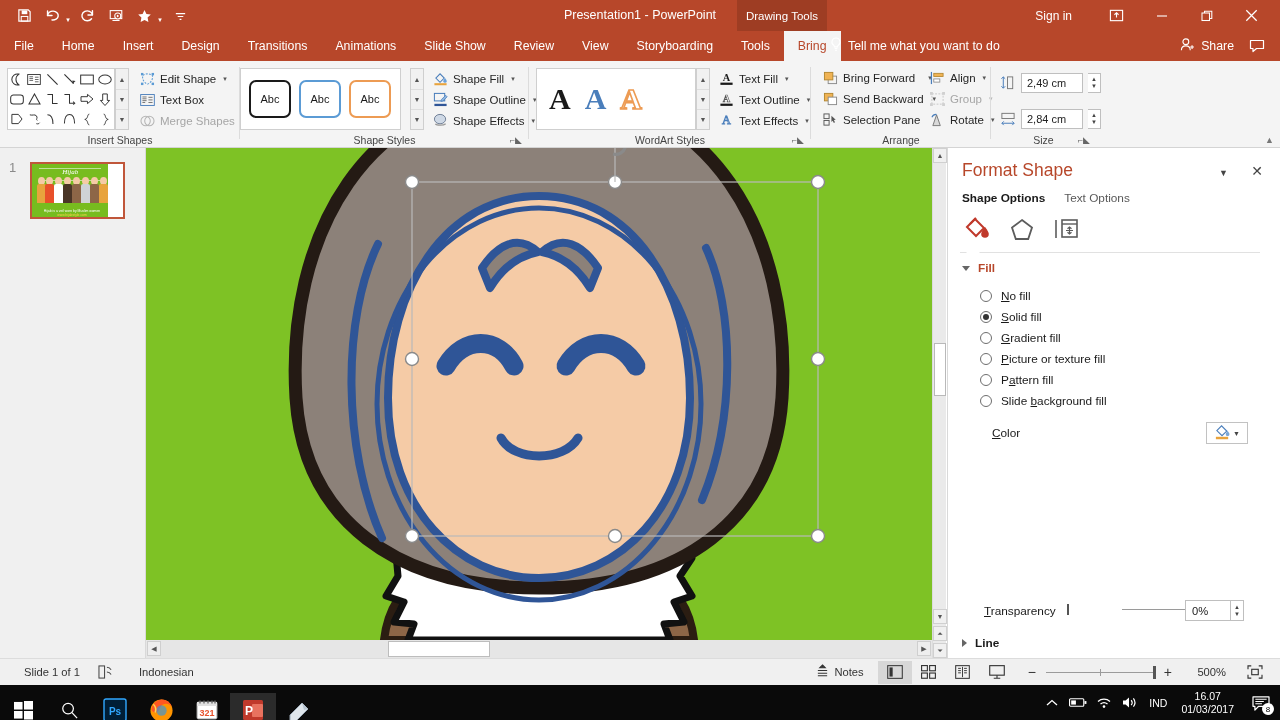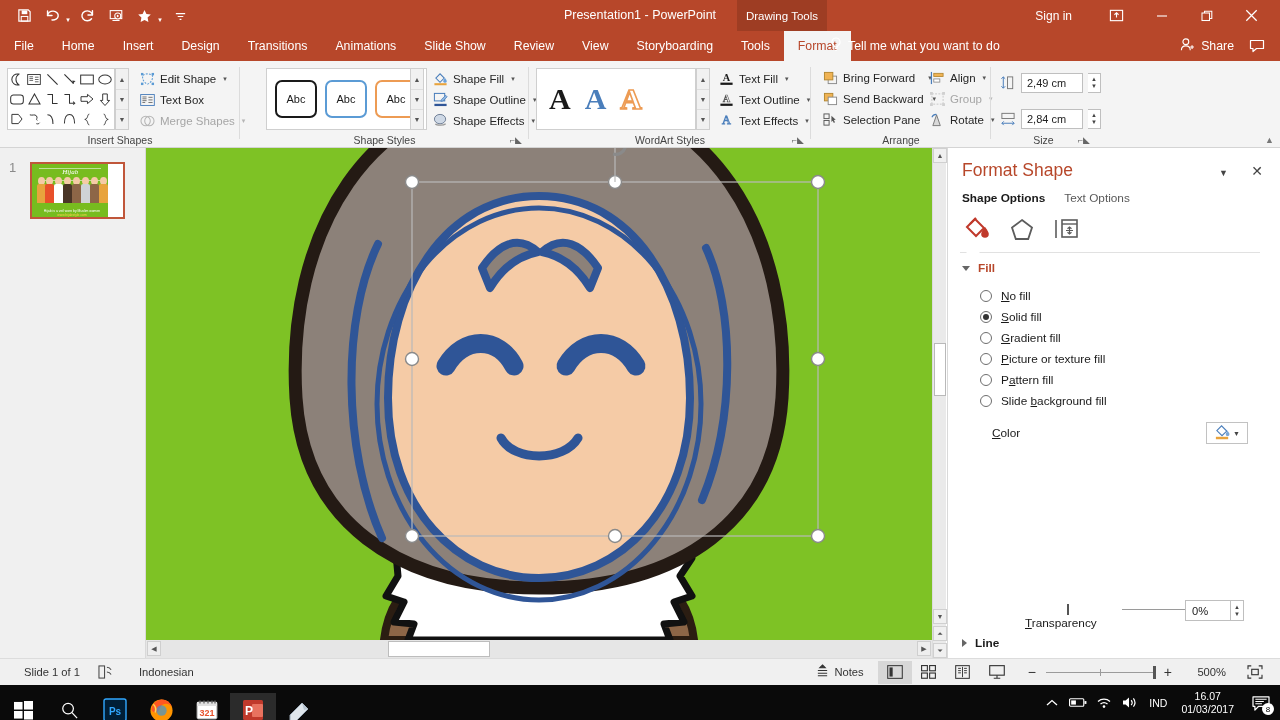--- a/index.html
+++ b/index.html
@@ -370,7 +370,7 @@
       <div class="tab">View</div>
       <div class="tab">Storyboarding</div>
       <div class="tab">Tools</div>
-      <div class="tab active">Format</div>
+      <div class="tab active">Bring</div>
     </div>
     <div class="tellme">
       <span>

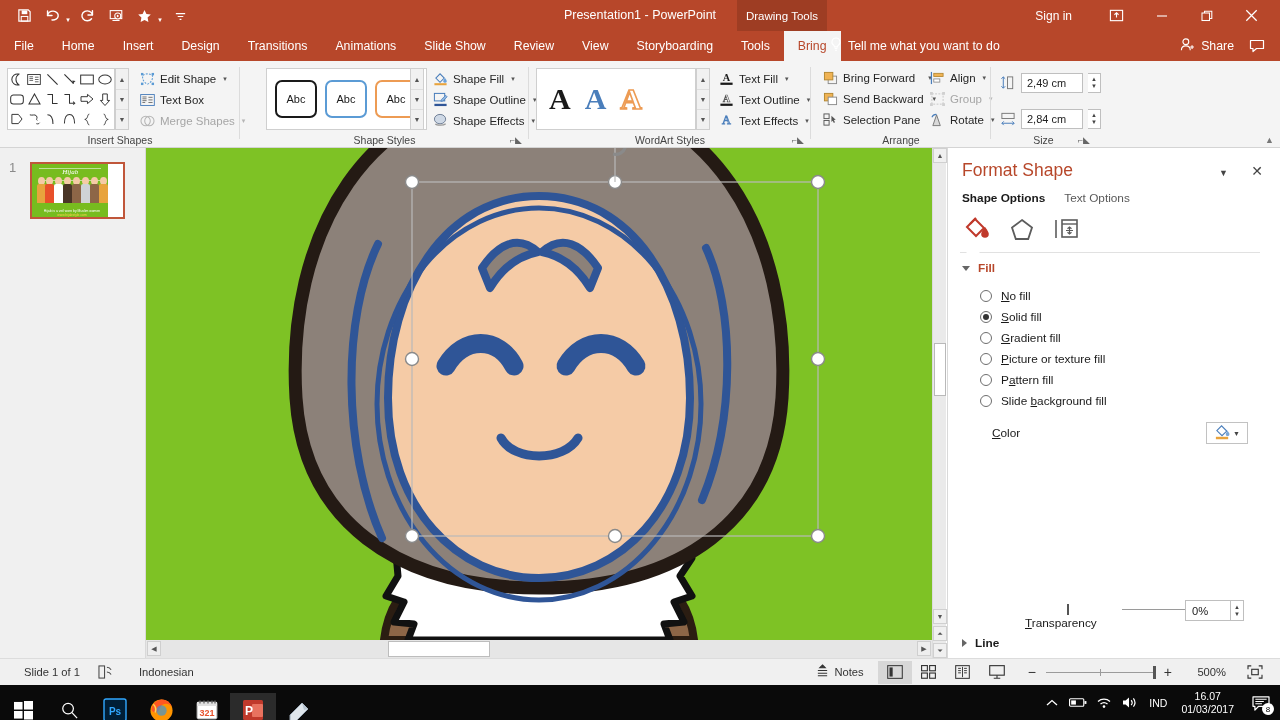--- a/index.html
+++ b/index.html
@@ -546,7 +546,7 @@
     </div>
 
     <div class="rgroup" style="left:240px; width:289px;">
-      <div class="styles-box" style="left:26px; width:161px;">
+      <div class="styles-box" style="left:0; width:161px;">
         <div class="abc b1">Abc</div>
         <div class="abc b2">Abc</div>
         <div class="abc b3">Abc</div>

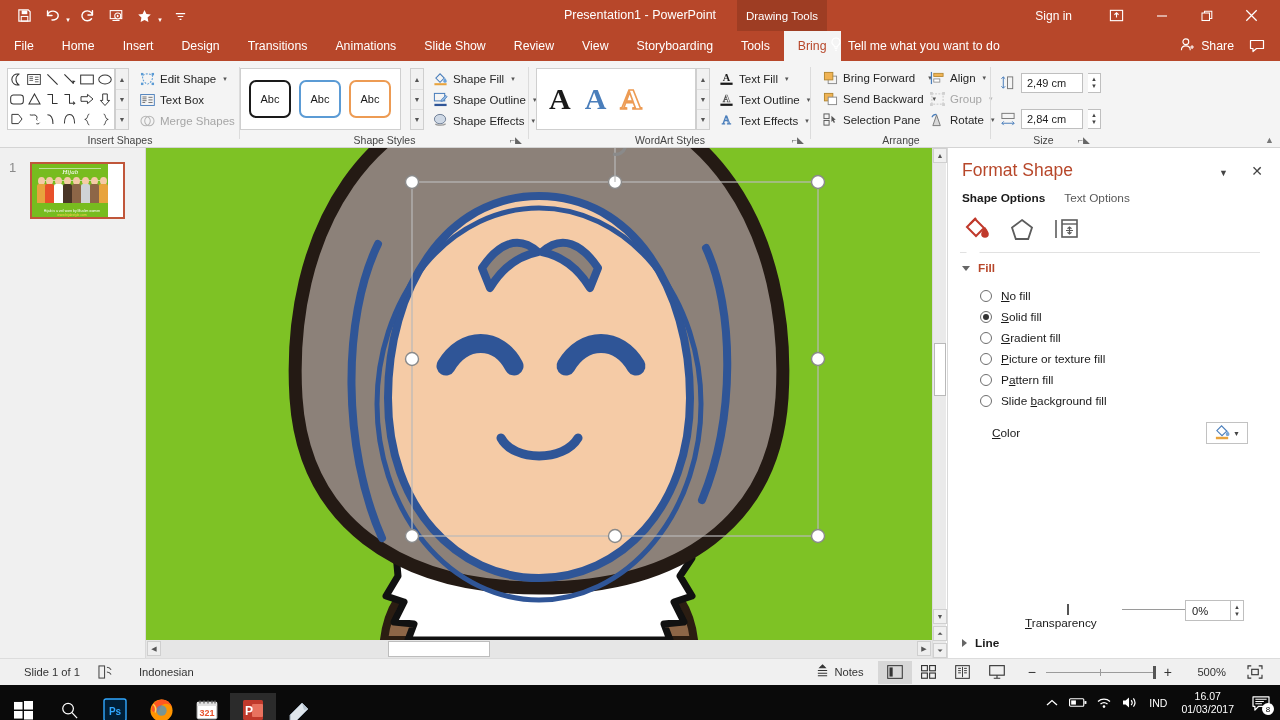--- a/index.html
+++ b/index.html
@@ -965,7 +965,7 @@
       <span style="font-size:7px;color:#444;">▼</span>
     </div>
 
-    <div class="fp-row" style="left:36px; top:468px;margin-left:41px;">
+    <div class="fp-row" style="left:36px; top:456px;">
       <span><span class="ul">T</span>ransparency</span>
     </div>
     <div class="slider-track" style="left:1121px; top:461px; width:112px; margin-left:-947px;"></div>

